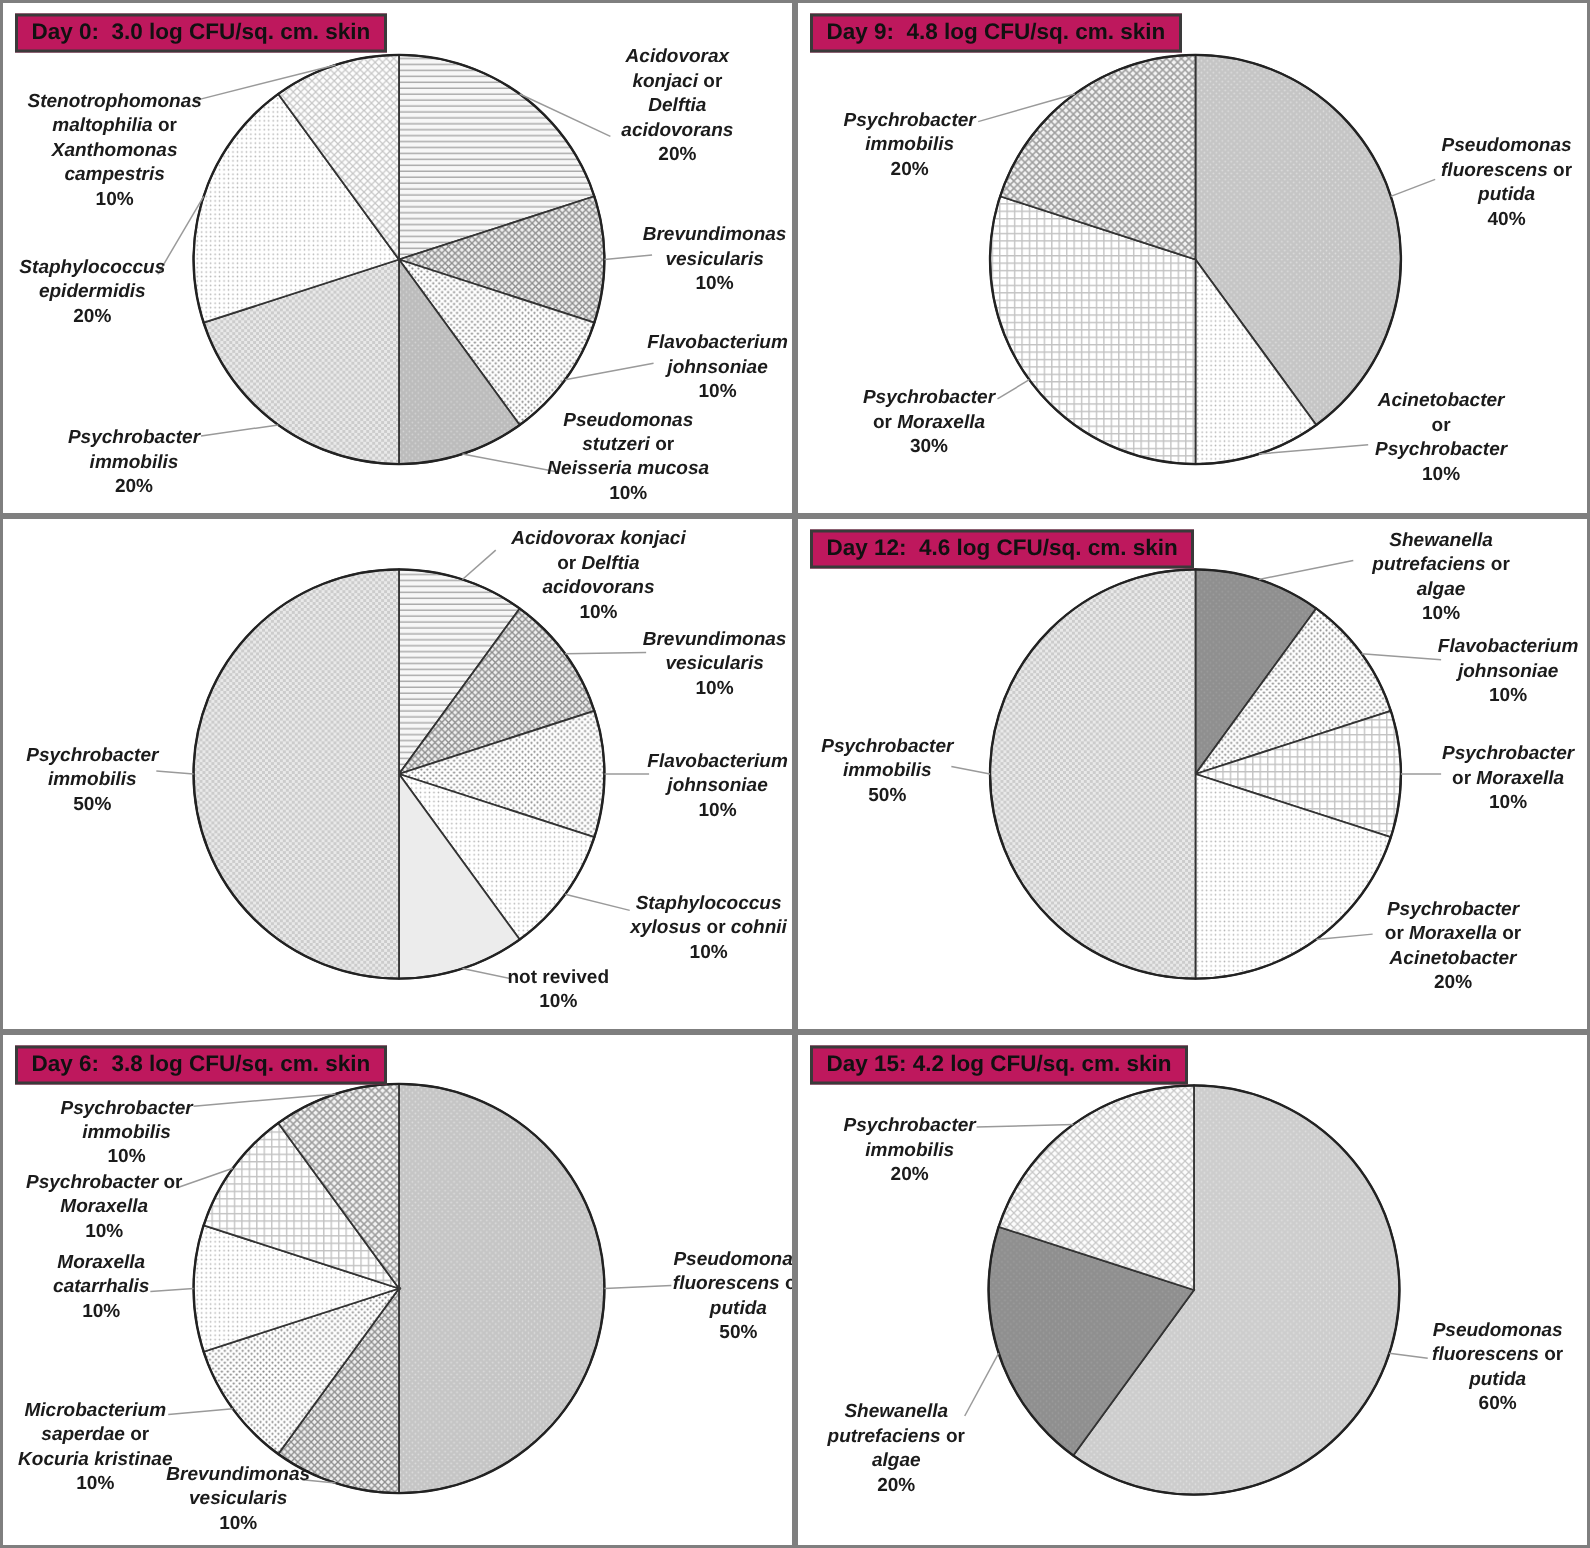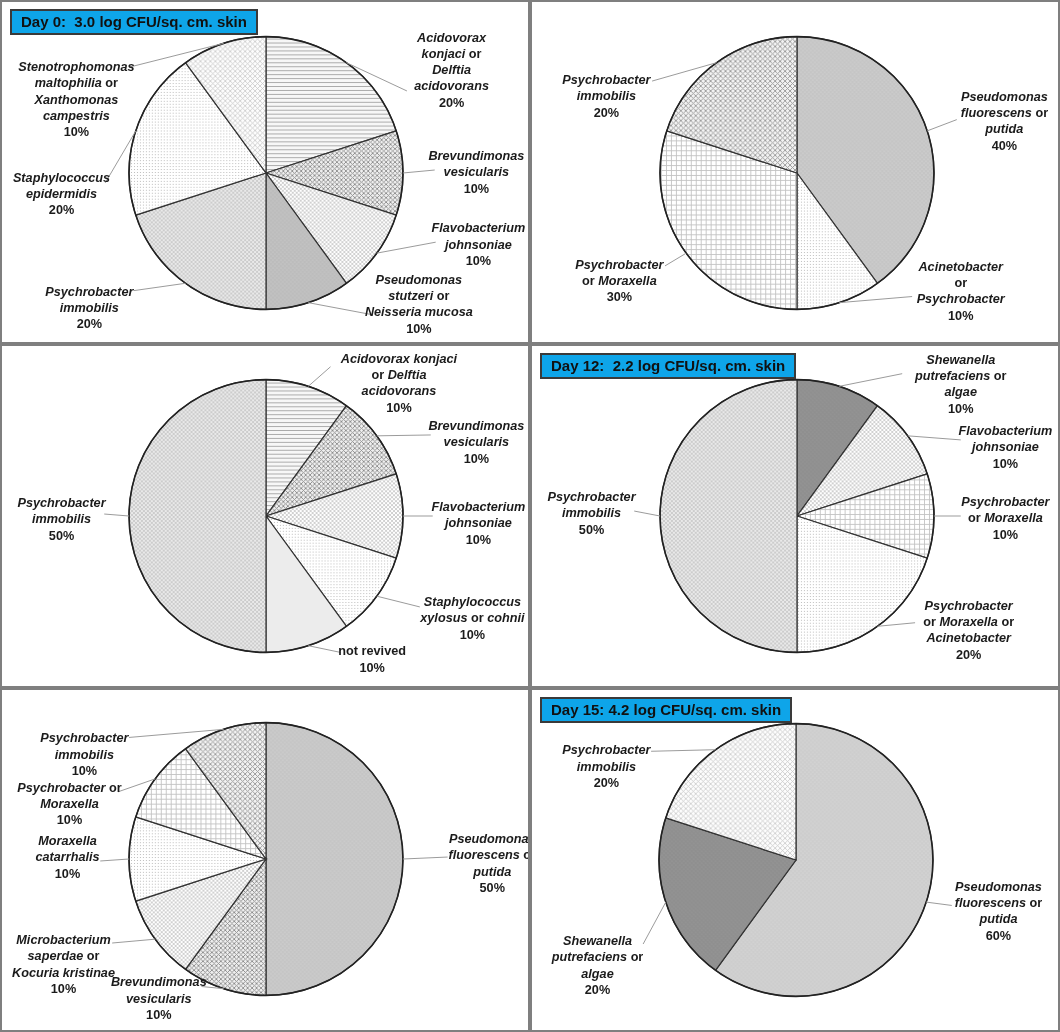--- a/index.html
+++ b/index.html
@@ -22,7 +22,7 @@
   .pie-host svg{display:block;width:100%;height:100%;}
   .title-box{
     position:absolute;left:8px;top:7px;z-index:5;
-    background:#0ea5e9;
+    background:#be185d;
     border:2px solid #3a3a3a;
     padding:2px 9px 3px 9px;
     font-size:15px;font-weight:700;color:#111;

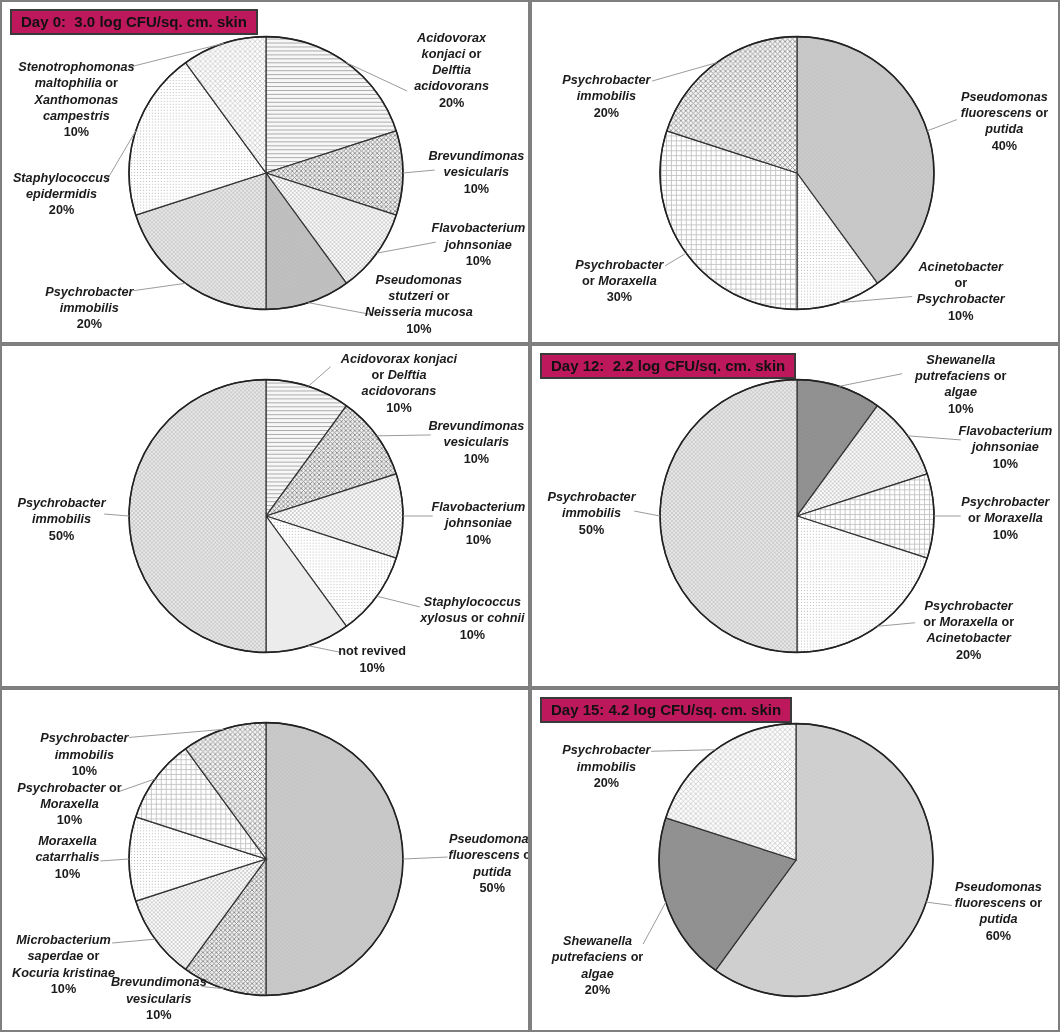--- a/index.html
+++ b/index.html
@@ -161,6 +161,7 @@
           <text x="75" y="116" text-anchor="middle" font-size="12.8" font-weight="700" fill="#1b1b1b"><tspan font-style="normal">20%</tspan></text>
         </svg>
       </div>
+    <div class="title-box"><span>Day 9:  4.8 log CFU/sq. cm. skin</span></div>
   </section>
   <section class="panel">
     <div class="pie-host">

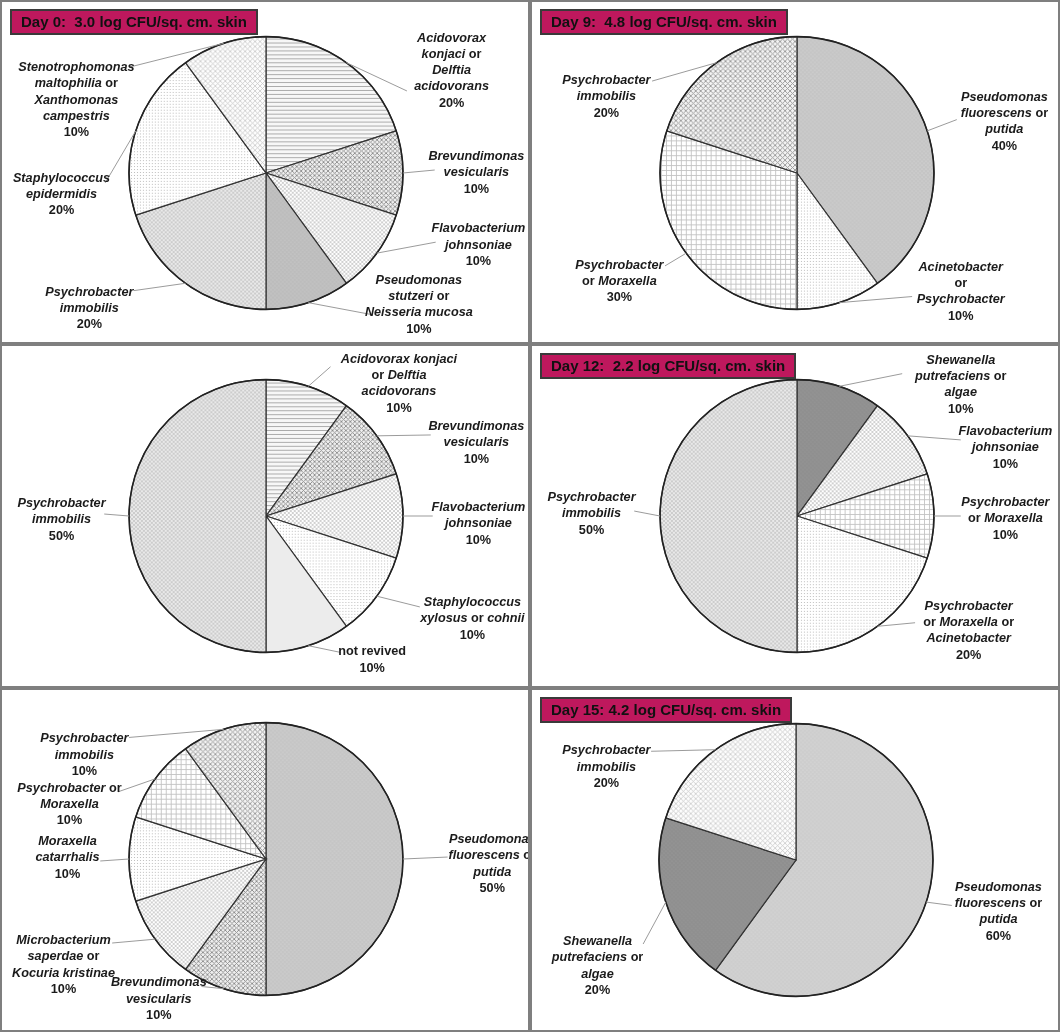--- a/index.html
+++ b/index.html
@@ -282,7 +282,7 @@
           <text x="60" y="190" text-anchor="middle" font-size="12.8" font-weight="700" fill="#1b1b1b"><tspan font-style="normal">50%</tspan></text>
         </svg>
       </div>
-    <div class="title-box"><span>Day 12:  2.2 log CFU/sq. cm. skin</span></div>
+    <div class="title-box"><span>Day 12:  4.6 log CFU/sq. cm. skin</span></div>
   </section>
   <section class="panel">
     <div class="pie-host">

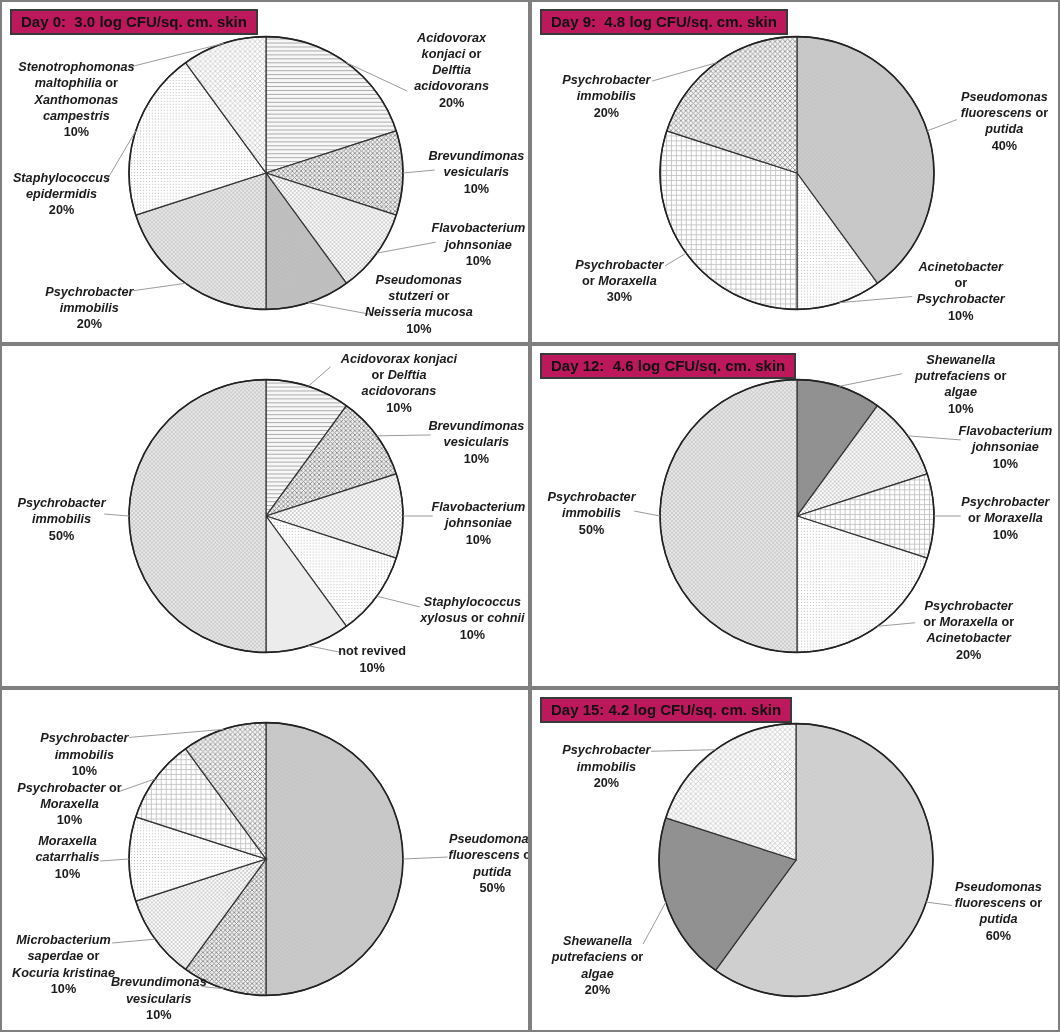--- a/index.html
+++ b/index.html
@@ -350,6 +350,7 @@
           <text x="83" y="86" text-anchor="middle" font-size="12.8" font-weight="700" fill="#1b1b1b"><tspan font-style="normal">10%</tspan></text>
         </svg>
       </div>
+    <div class="title-box"><span>Day 6:  3.8 log CFU/sq. cm. skin</span></div>
   </section>
   <section class="panel">
     <div class="pie-host">

